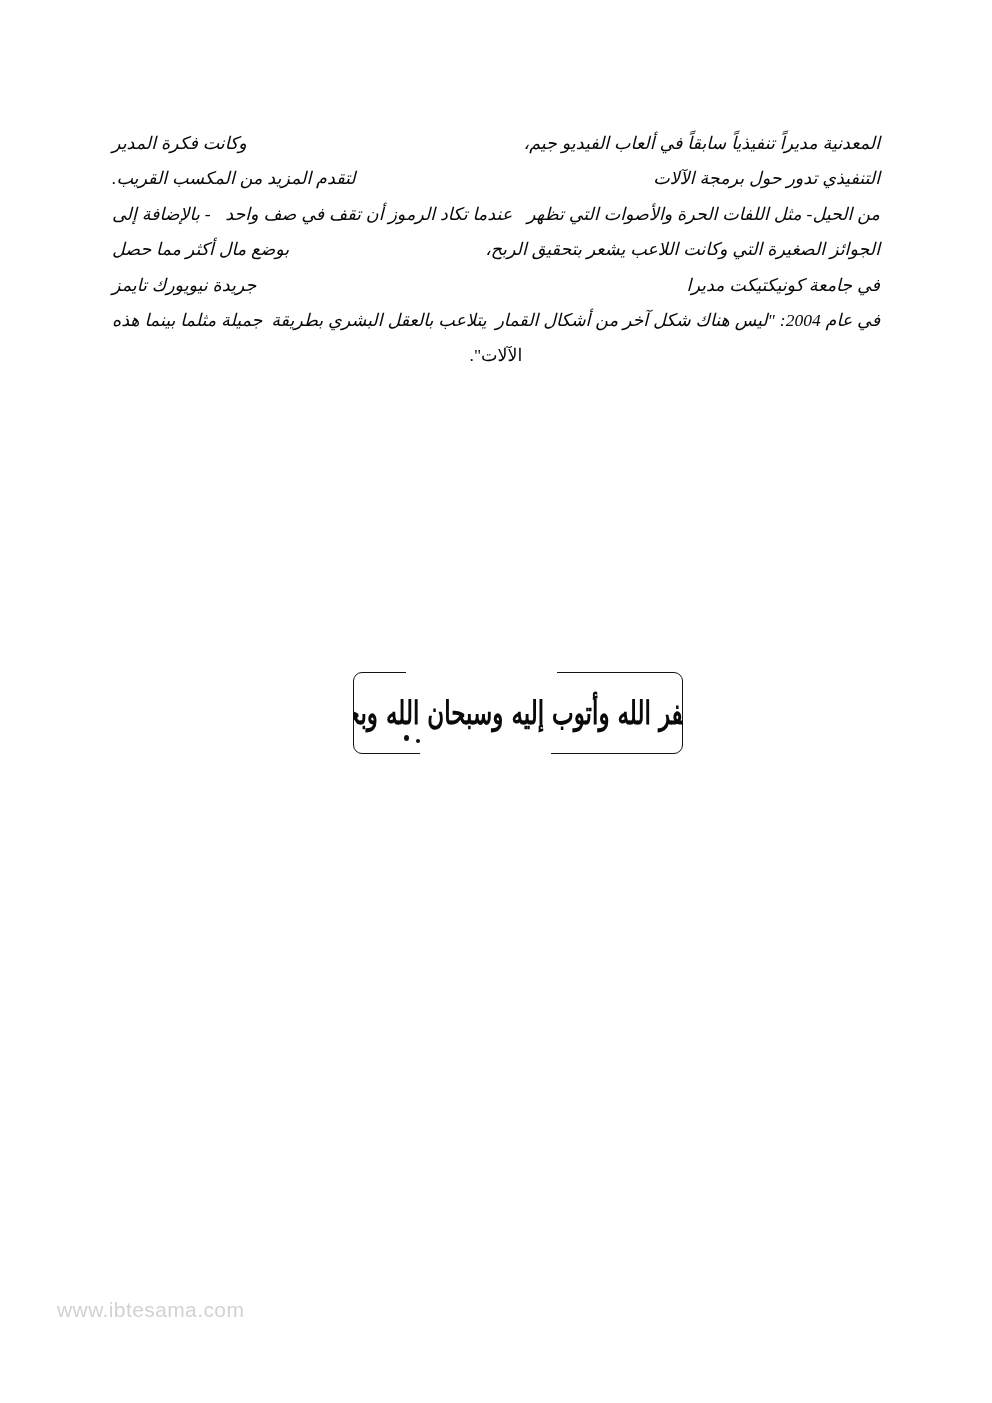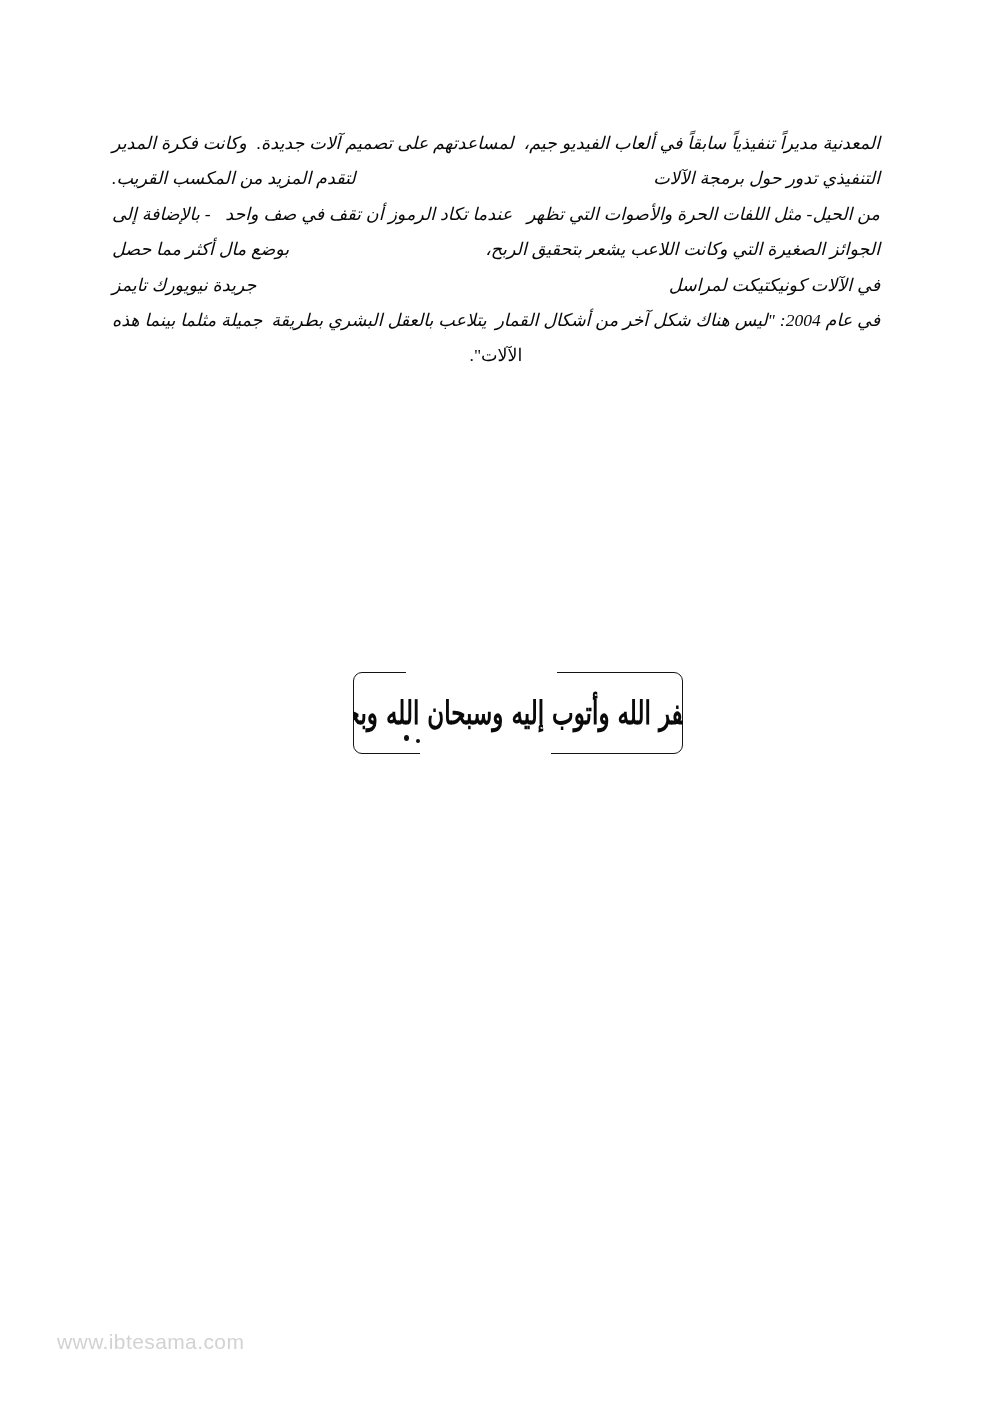--- a/index.html
+++ b/index.html
@@ -150,7 +150,6 @@
     <div class="para-line">
       <span class="jt">
         <span>المعدنية مديراً تنفيذياً سابقاً في ألعاب الفيديو جيم،</span>
-        <span>لمساعدتهم على تصميم آلات جديدة.</span>
         <span>وكانت فكرة المدير</span>
       </span>
     </div>

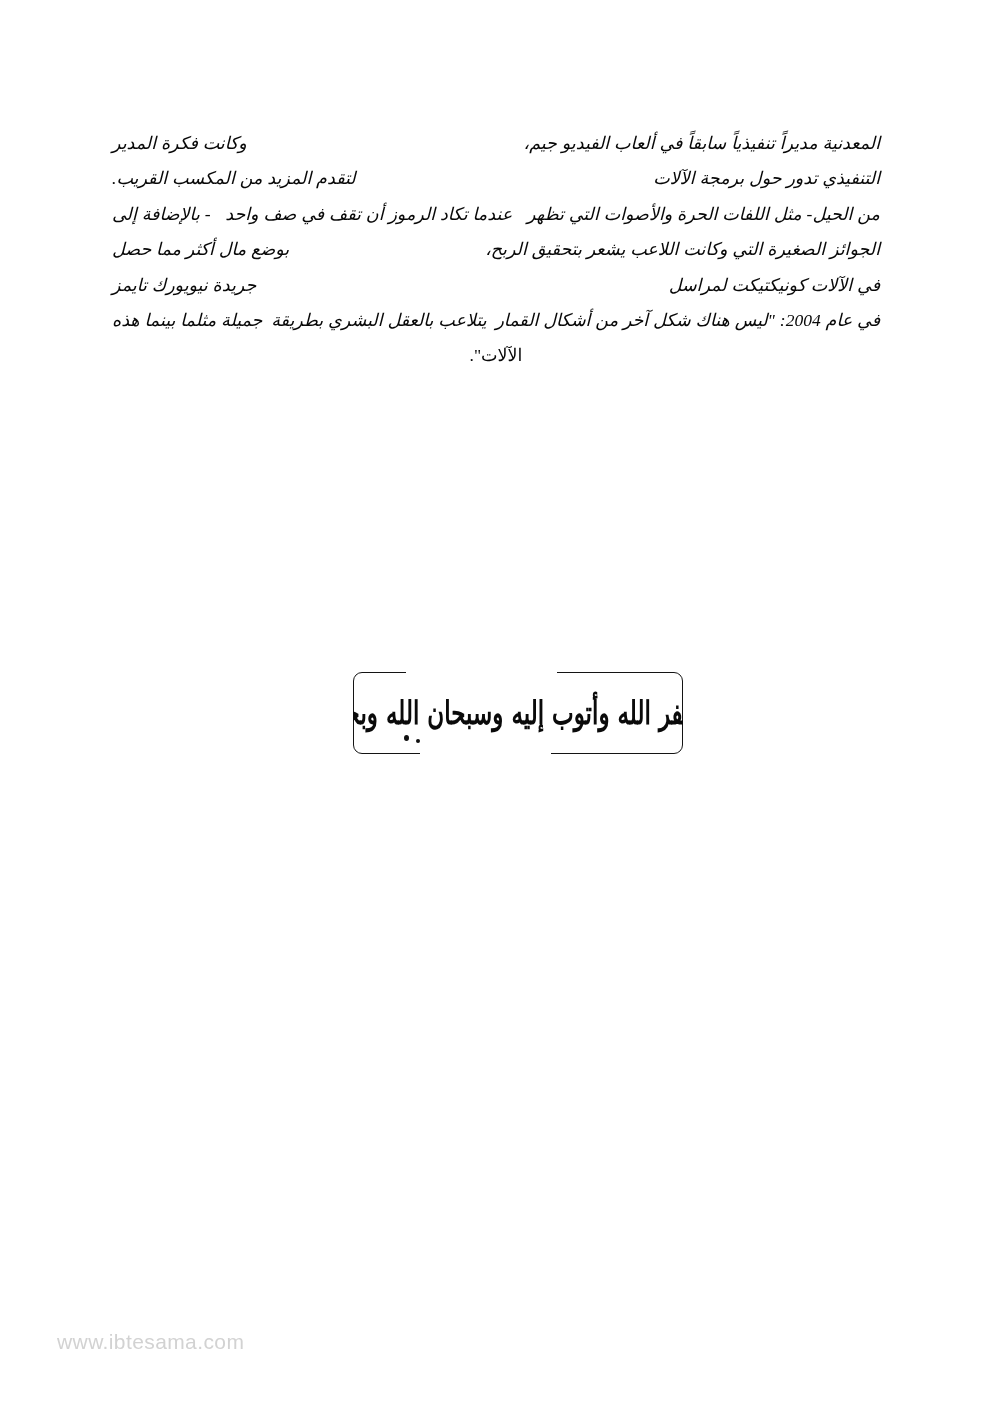--- a/index.html
+++ b/index.html
@@ -178,7 +178,7 @@
 
     <div class="para-line">
       <span class="jt">
-        <span>في الآلات كونيكتيكت لمراسل</span>
+        <span>في جامعة كونيكتيكت مديرا</span>
         <span>جريدة نيويورك تايمز</span>
       </span>
     </div>

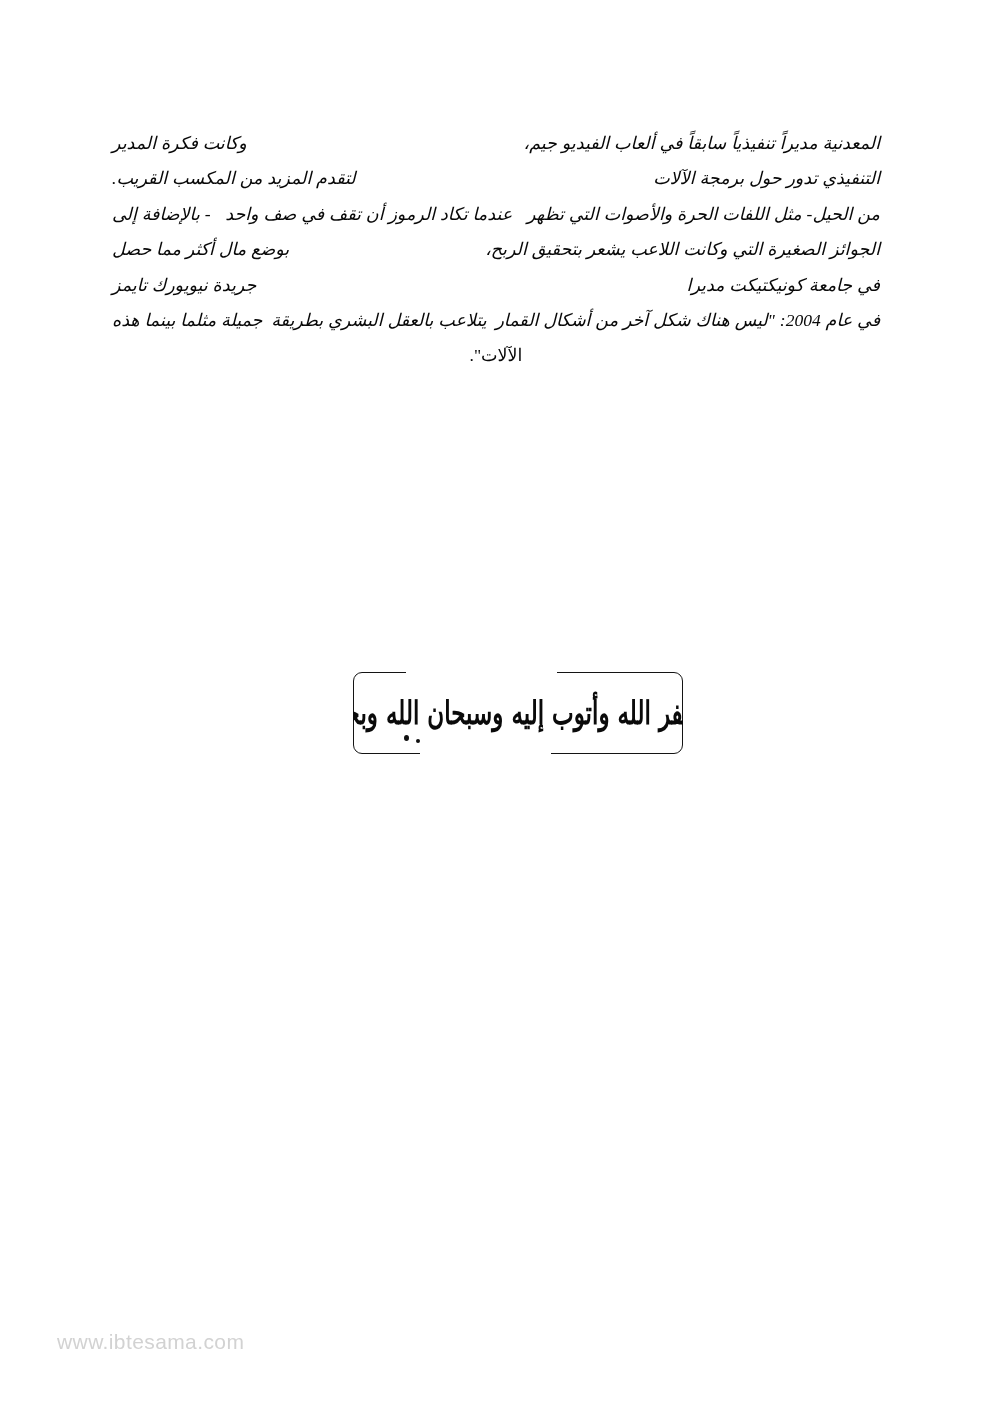--- a/index.html
+++ b/index.html
@@ -130,7 +130,7 @@
   .watermark {
     position: absolute;
     left: 57px;
-    top: 1330px;
+    top: 1298px;
     direction: ltr;
     font-family: "Liberation Sans", "DejaVu Sans", sans-serif;
     font-size: 21px;

